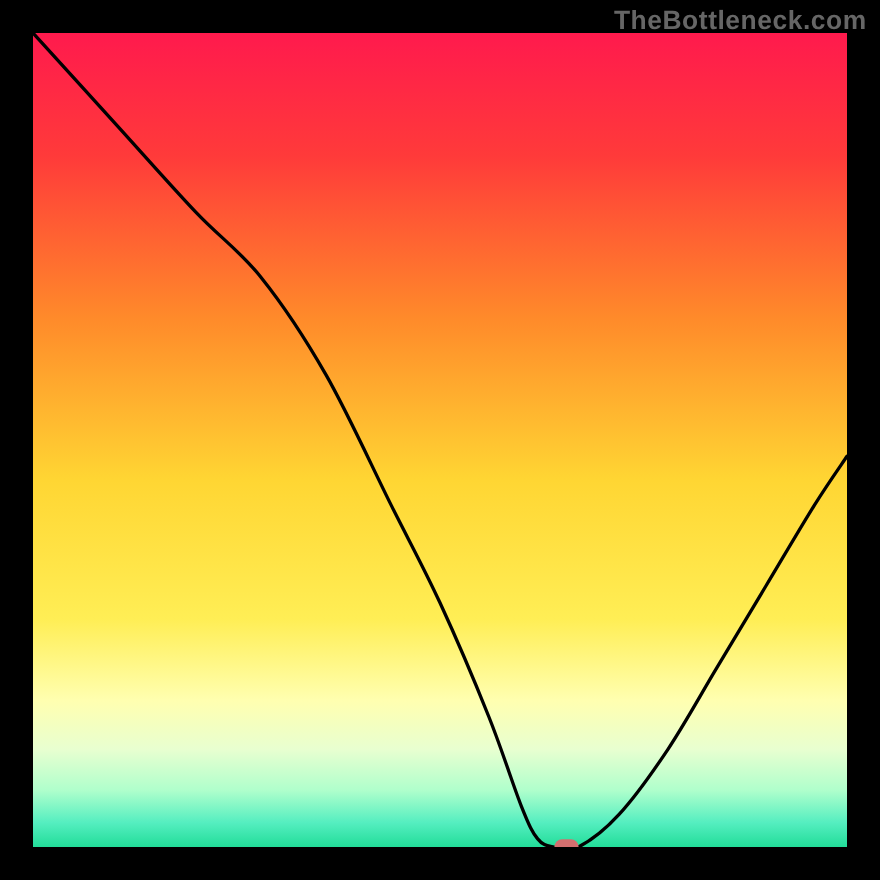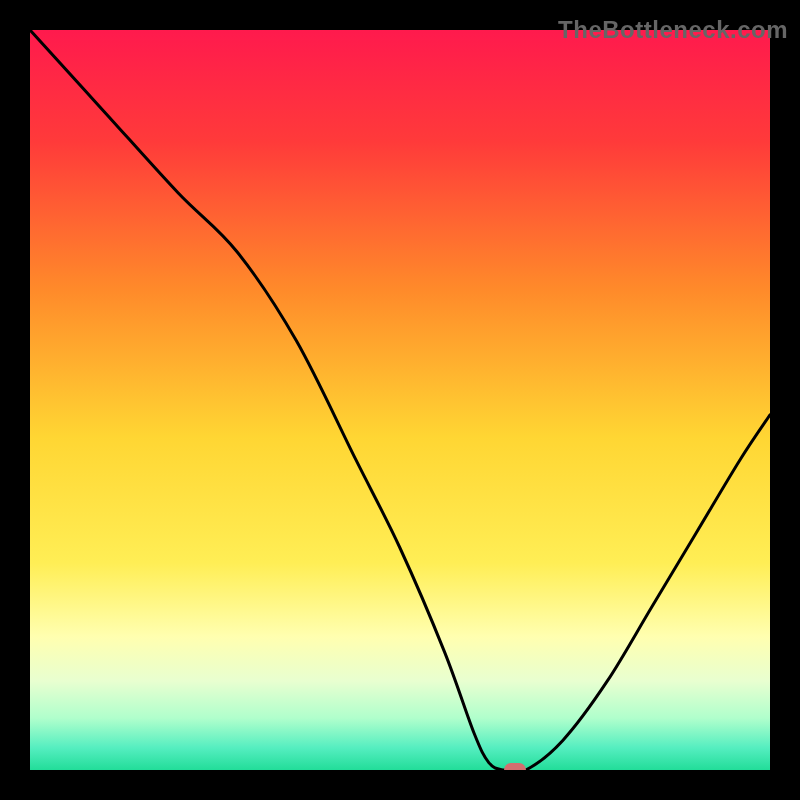--- a/index.html
+++ b/index.html
@@ -26,7 +26,6 @@
     font-weight: bold;
     letter-spacing: 0.5px;
     z-index: 5;
-    margin-top: 11px;
   }
   .plot-area {
     position: absolute;

